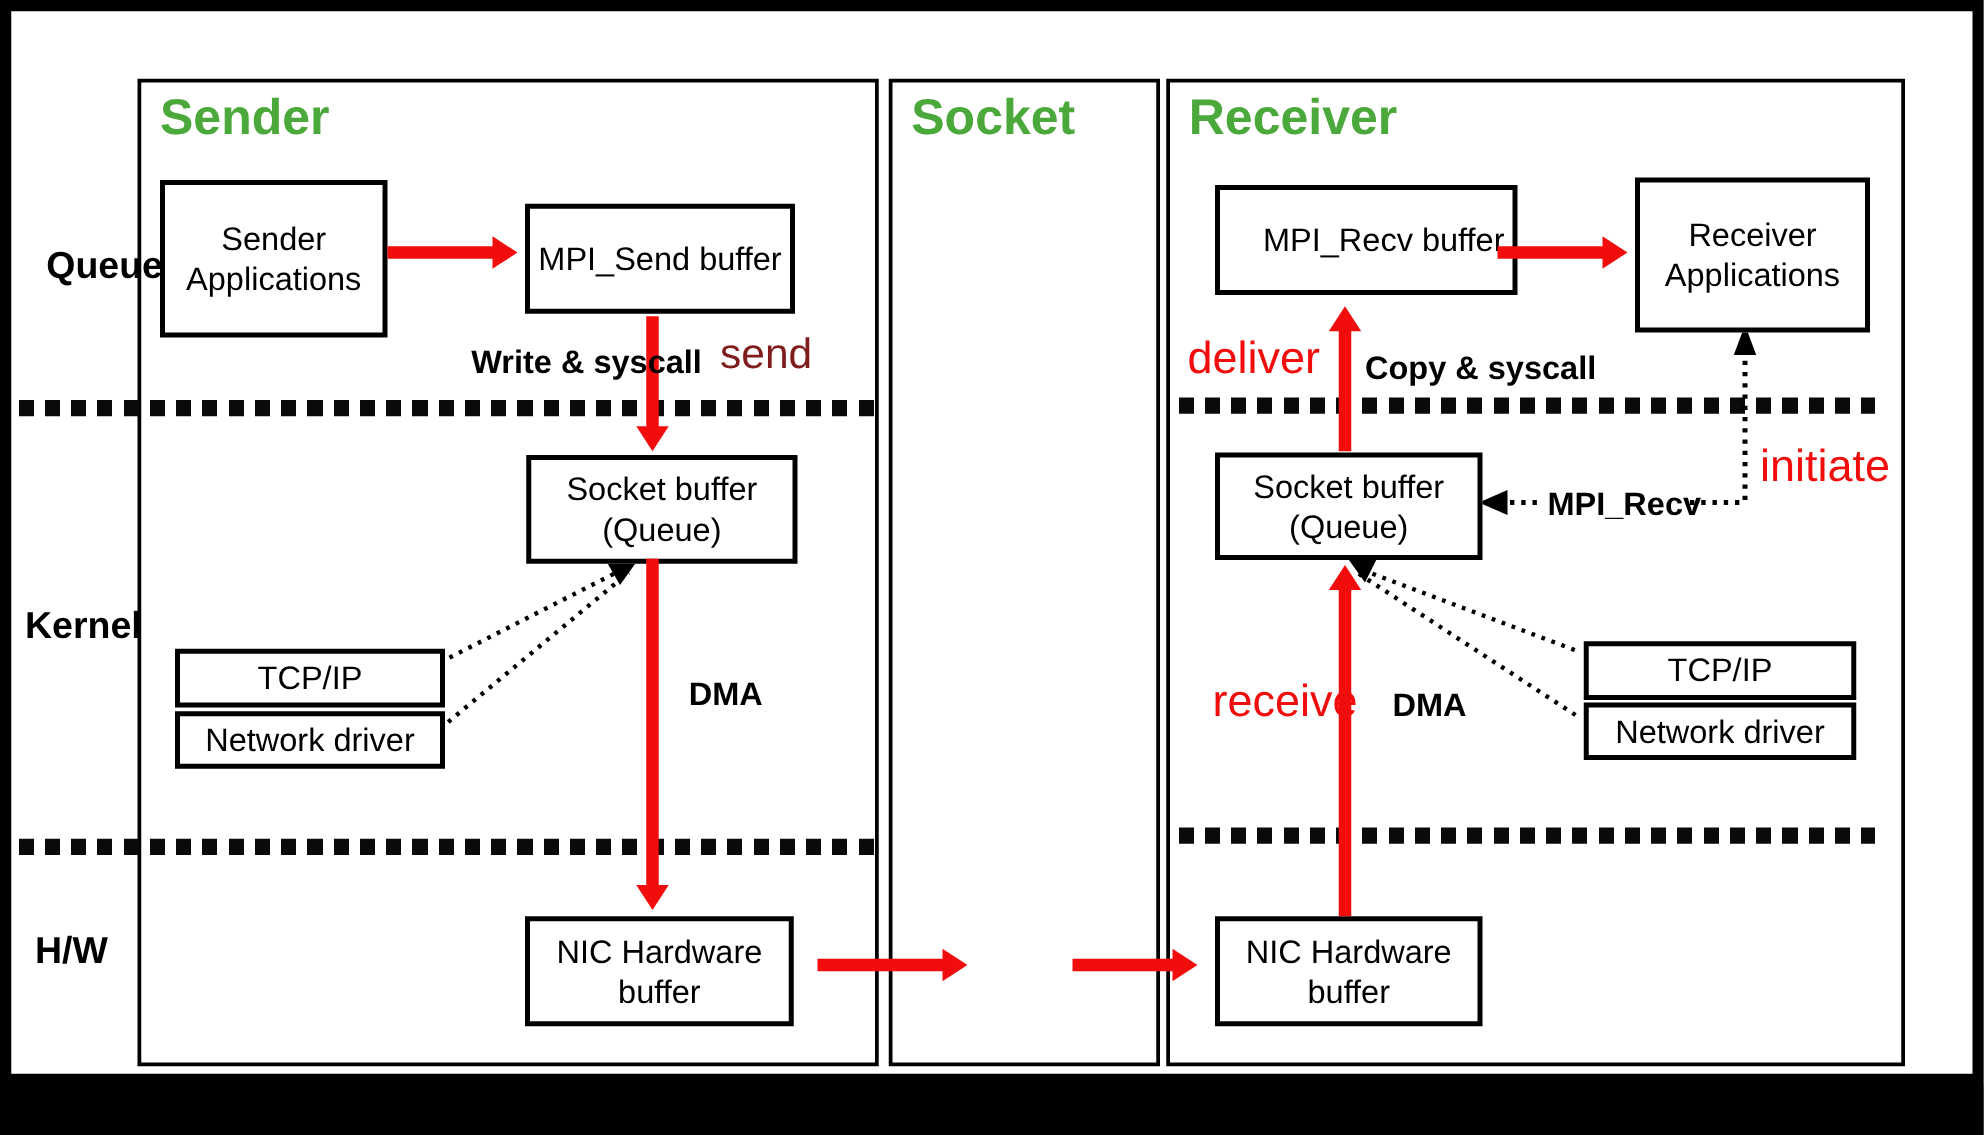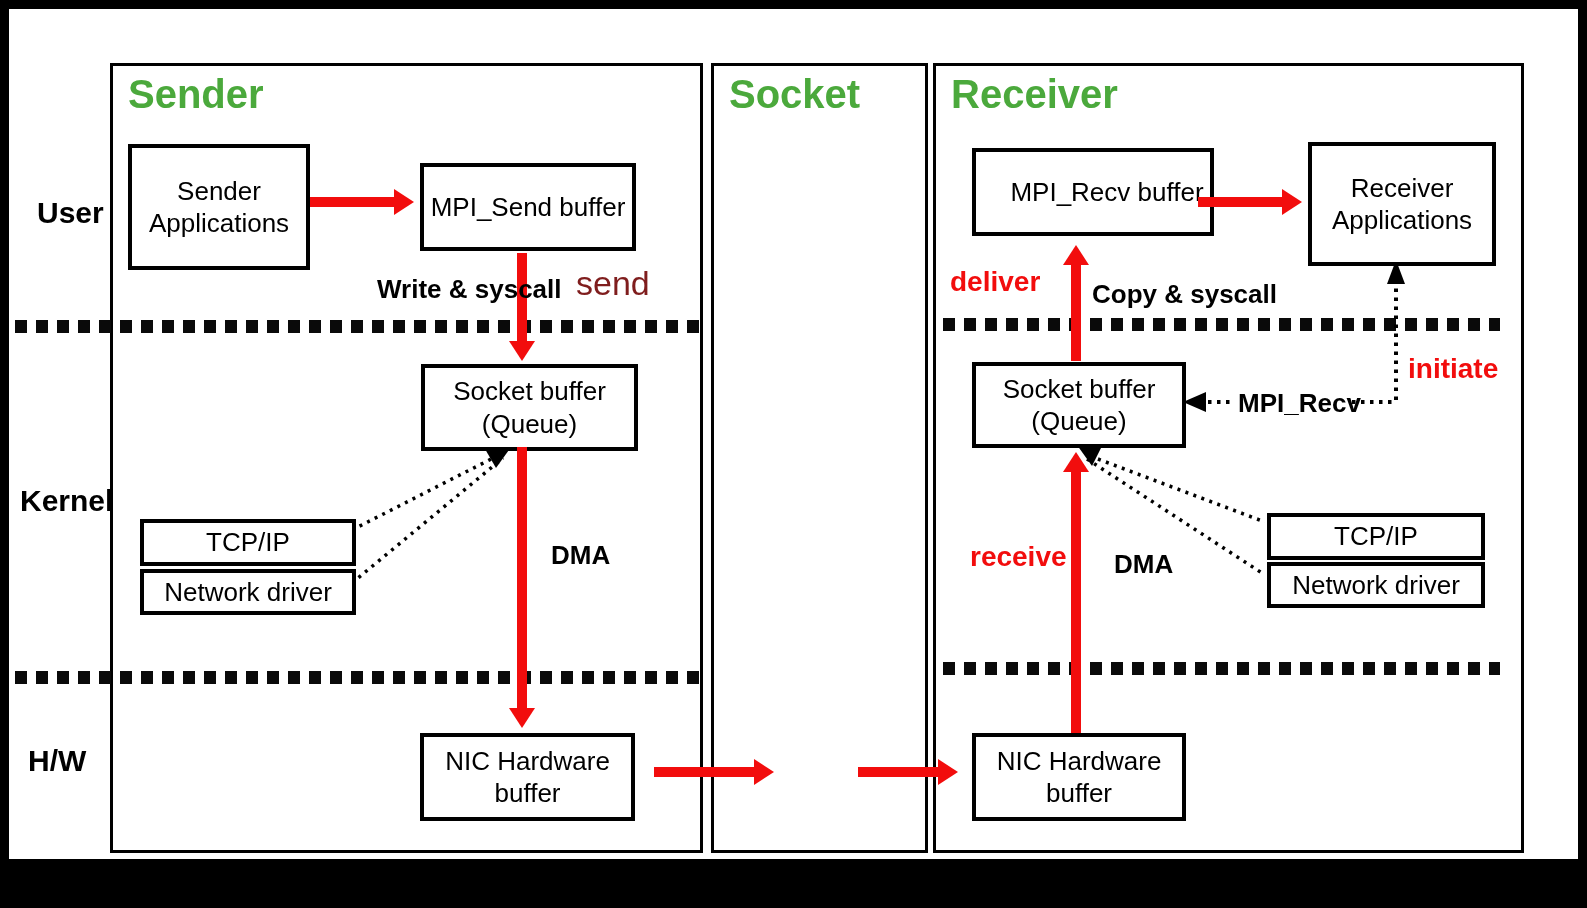--- a/index.html
+++ b/index.html
@@ -41,7 +41,7 @@
     <div class="panel-title">Receiver</div>
   </div>
 
-  <div class="rowlabel" style="left:37px;top:196px;">User</div>
+  <div class="rowlabel" style="left:37px;top:196px;">Queue</div>
   <div class="rowlabel" style="left:20px;top:484px;">Kernel</div>
   <div class="rowlabel" style="left:28px;top:744px;">H/W</div>
 

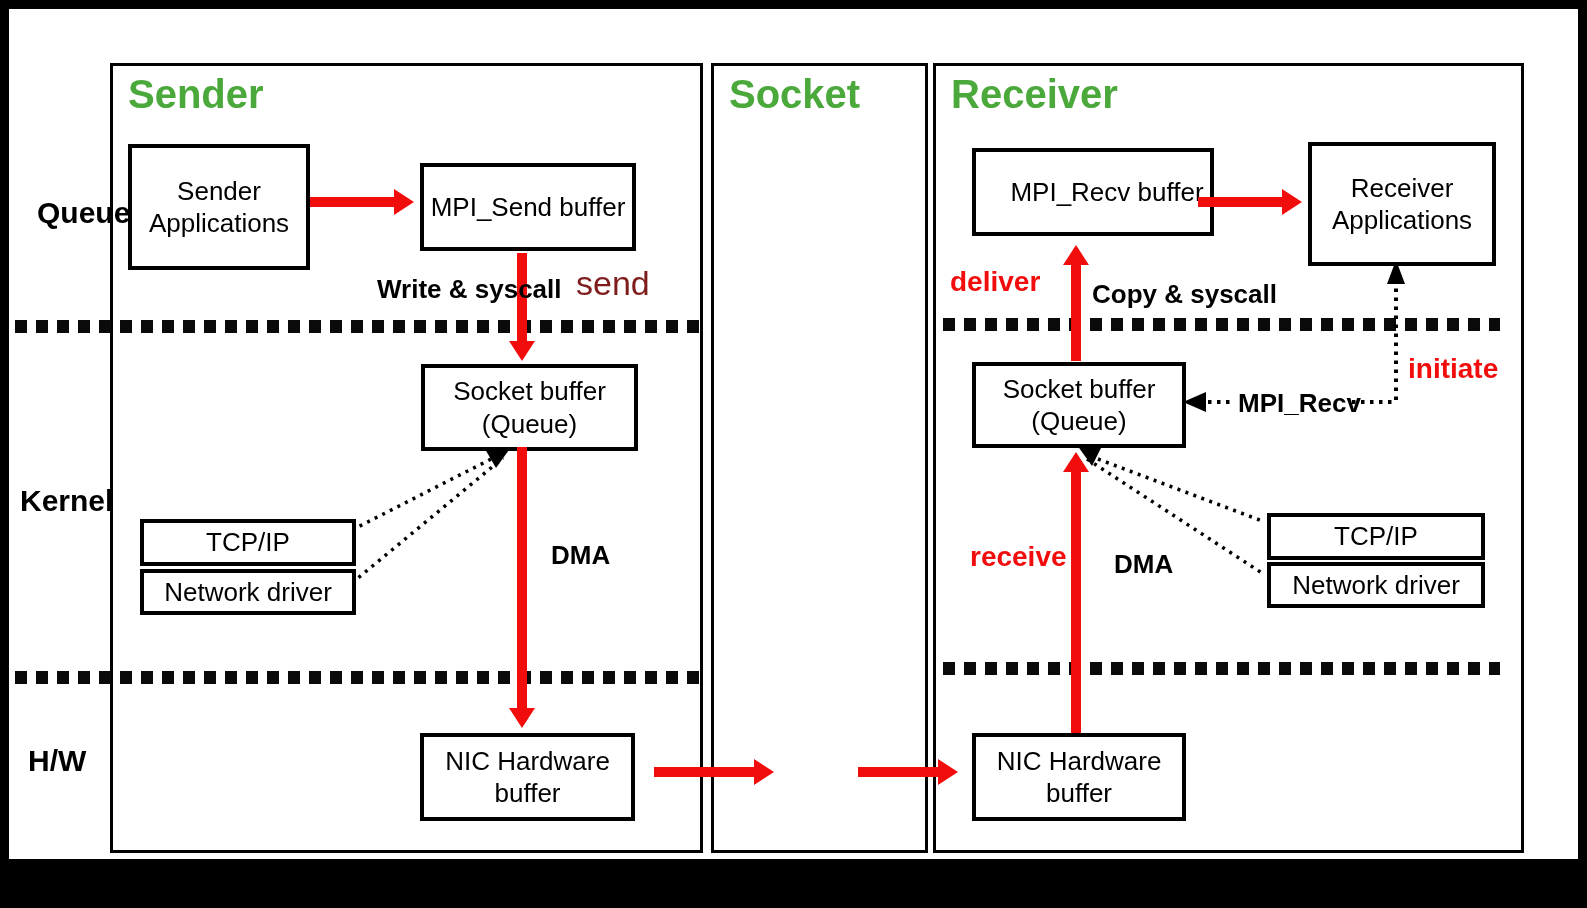--- a/index.html
+++ b/index.html
@@ -23,7 +23,7 @@
   .lbl{position:absolute;white-space:nowrap;z-index:30;line-height:1;}
   .lbl-black{font-size:26px;font-weight:bold;color:#000;}
   .lbl-red-lg{font-size:34px;font-weight:normal;color:#7f1d1d;margin-left:36px;}
-  .lbl-red{font-size:28px;font-weight:bold;color:#f20d0d;}
+  .lbl-red{font-size:36px;font-weight:normal;color:#f20d0d;}
   svg.overlay{position:absolute;inset:0;z-index:5;pointer-events:none;}
 </style>
 </head>

